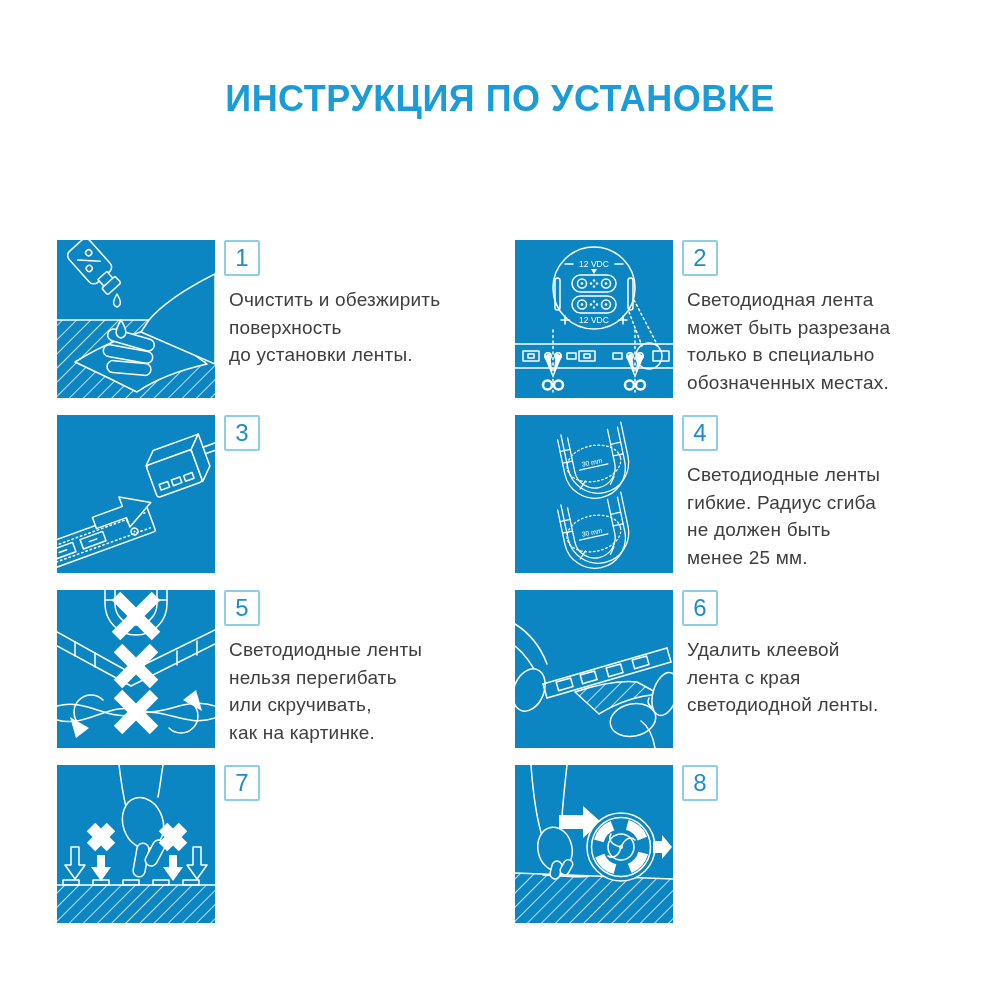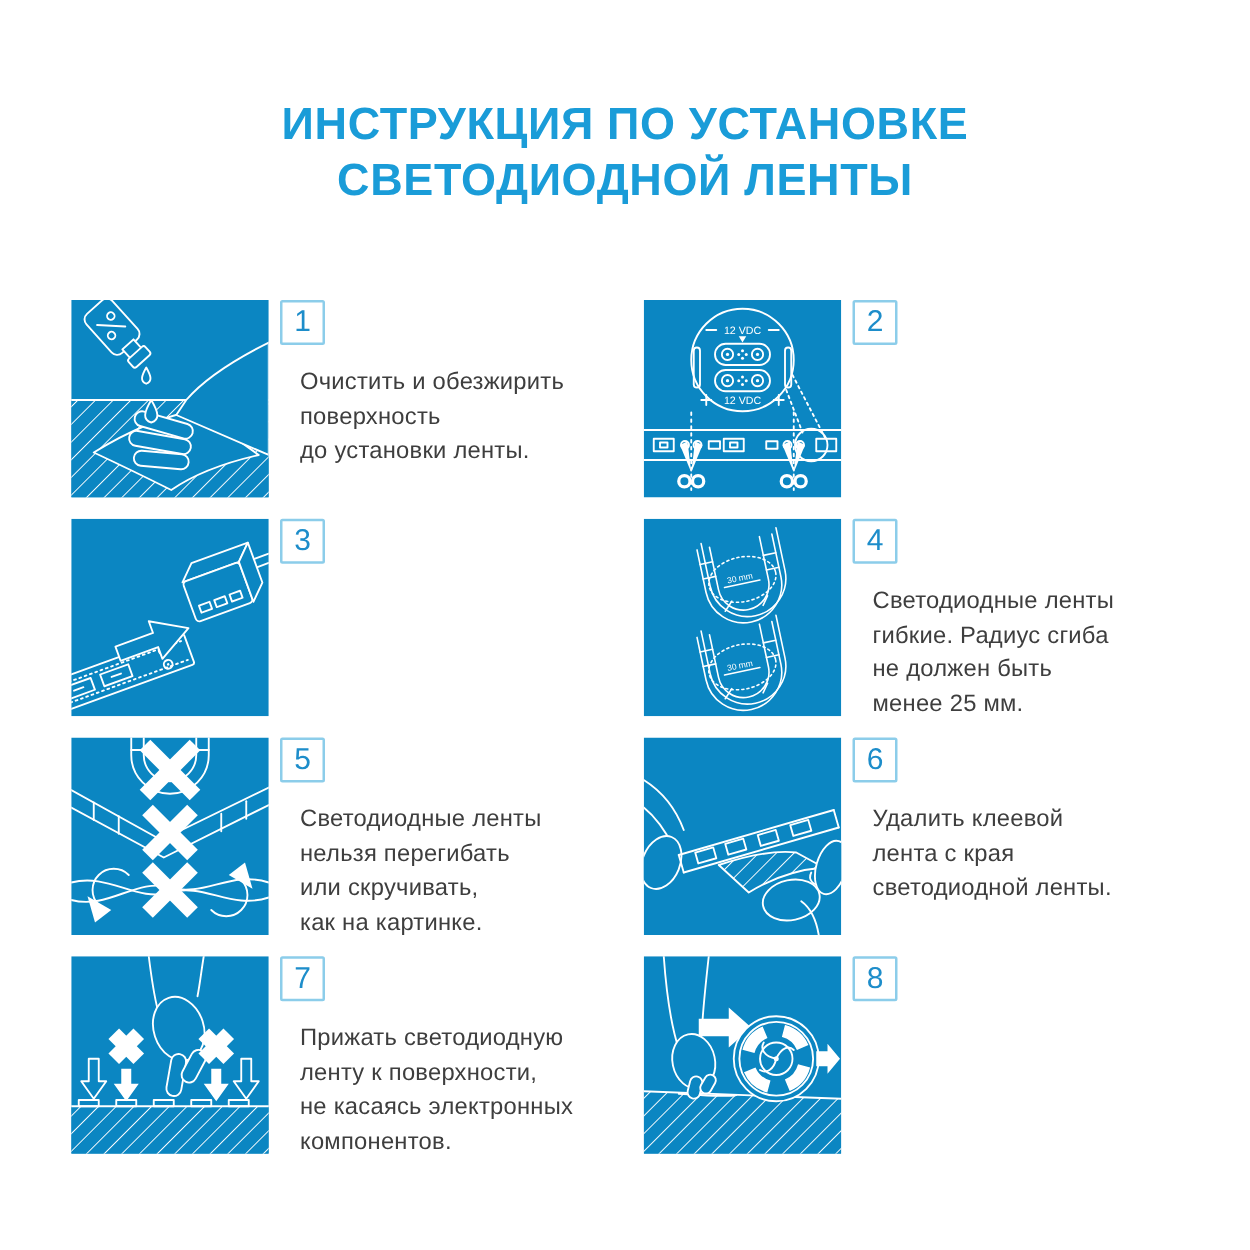--- a/index.html
+++ b/index.html
@@ -39,7 +39,6 @@
 <div class="page">
 
   <div class="title"><span>ИНСТРУКЦИЯ ПО УСТАНОВКЕ</span><br>
-    <span>СВЕТОДИОДНОЙ ЛЕНТЫ</span>
   </div>
 
   <div class="steps">

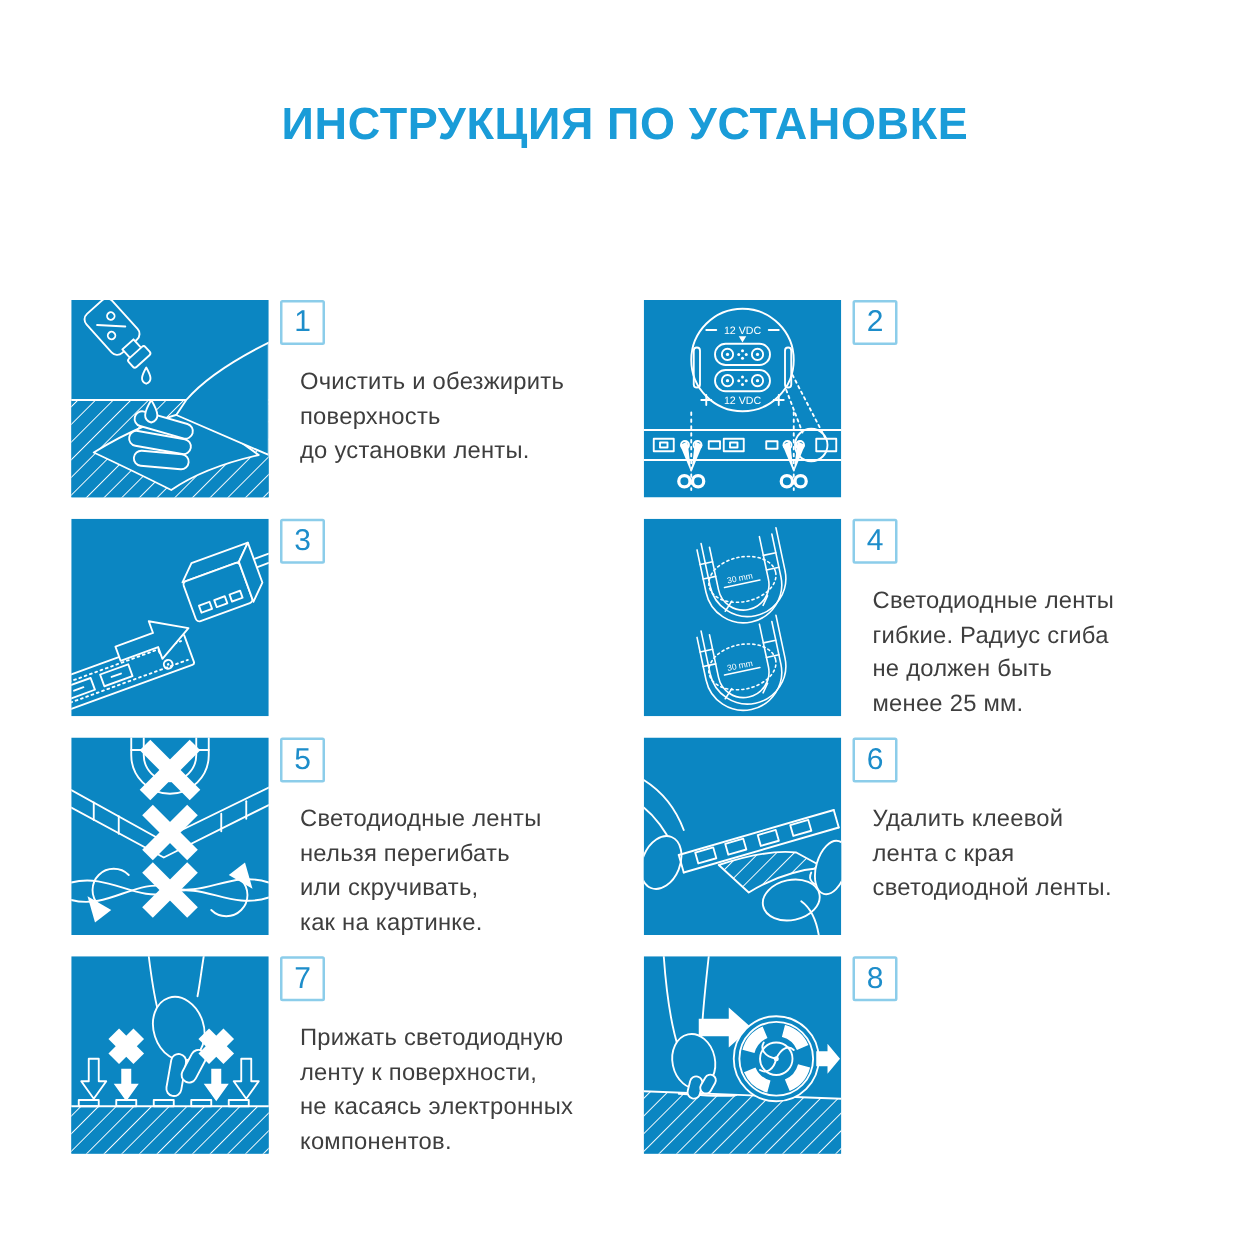--- a/index.html
+++ b/index.html
@@ -15,7 +15,7 @@
   .content{padding-top:0;}
   .badge{width:32px;height:32px;border:2px solid #8ccdea;border-radius:2px;color:#1d8dca;
          font-size:24px;line-height:1;display:flex;align-items:center;justify-content:center;margin-bottom:10px;}
-  .desc{margin:16px;font-size:19px;line-height:27.5px;color:#3e3e3e;white-space:pre-line;letter-spacing:.2px;}
+  .desc{margin:5px;font-size:19px;line-height:27.5px;color:#3e3e3e;white-space:pre-line;letter-spacing:.2px;}
   
   svg .bg{fill:#0b86c2;}
   svg .ln{stroke:#fff;fill:none;stroke-width:1.5;stroke-linejoin:round;stroke-linecap:round;}

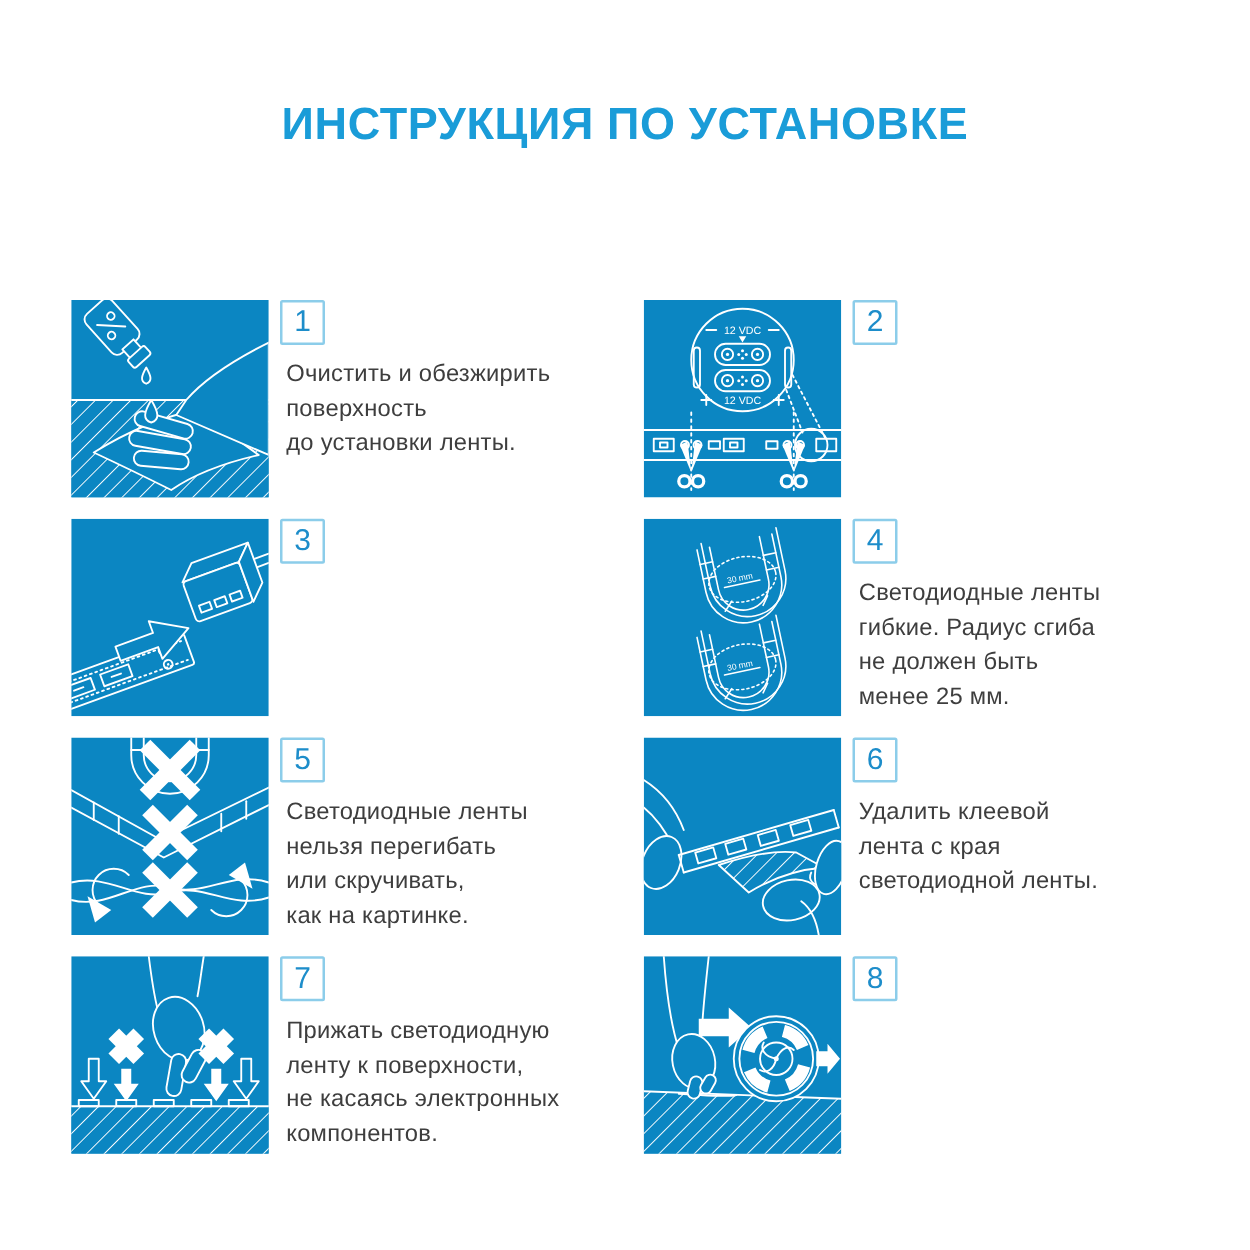--- a/index.html
+++ b/index.html
@@ -145,6 +145,10 @@
         <div class="badge">
             <span>2</span>
           </div>
+        <p class="desc">Светодиодная лента
+может быть разрезана
+только в специально
+обозначенных местах.</p>
       </div>
     </div>
 

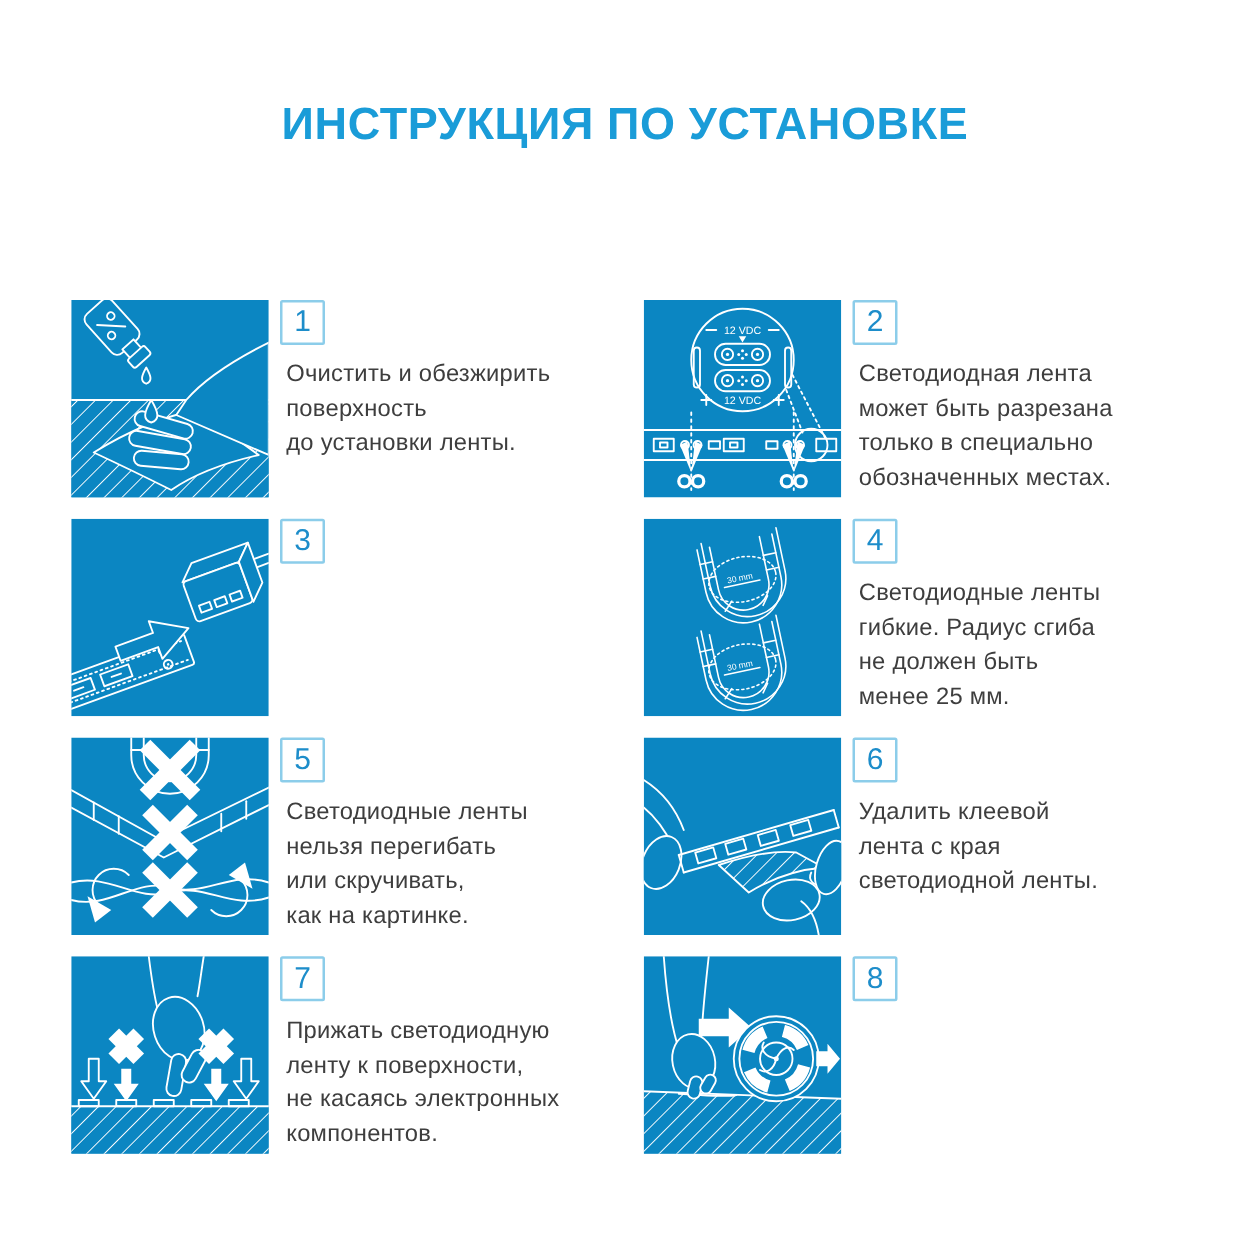--- a/index.html
+++ b/index.html
@@ -376,10 +376,6 @@
         <div class="badge">
             <span>7</span>
           </div>
-        <p class="desc">Прижать светодиодную
-ленту к поверхности,
-не касаясь электронных
-компонентов.</p>
       </div>
     </div>
 

